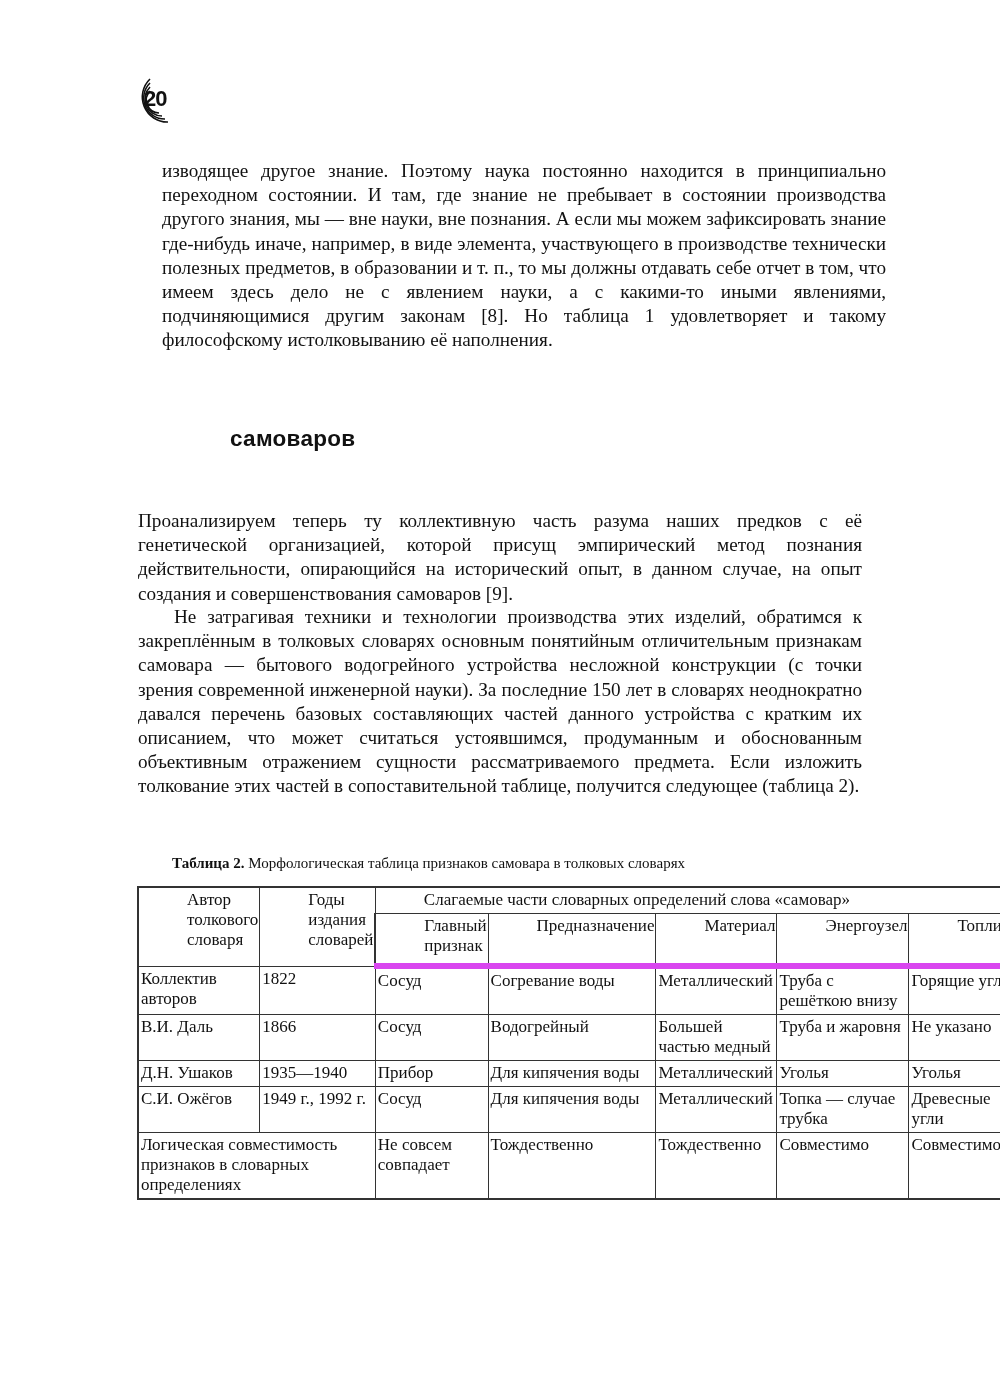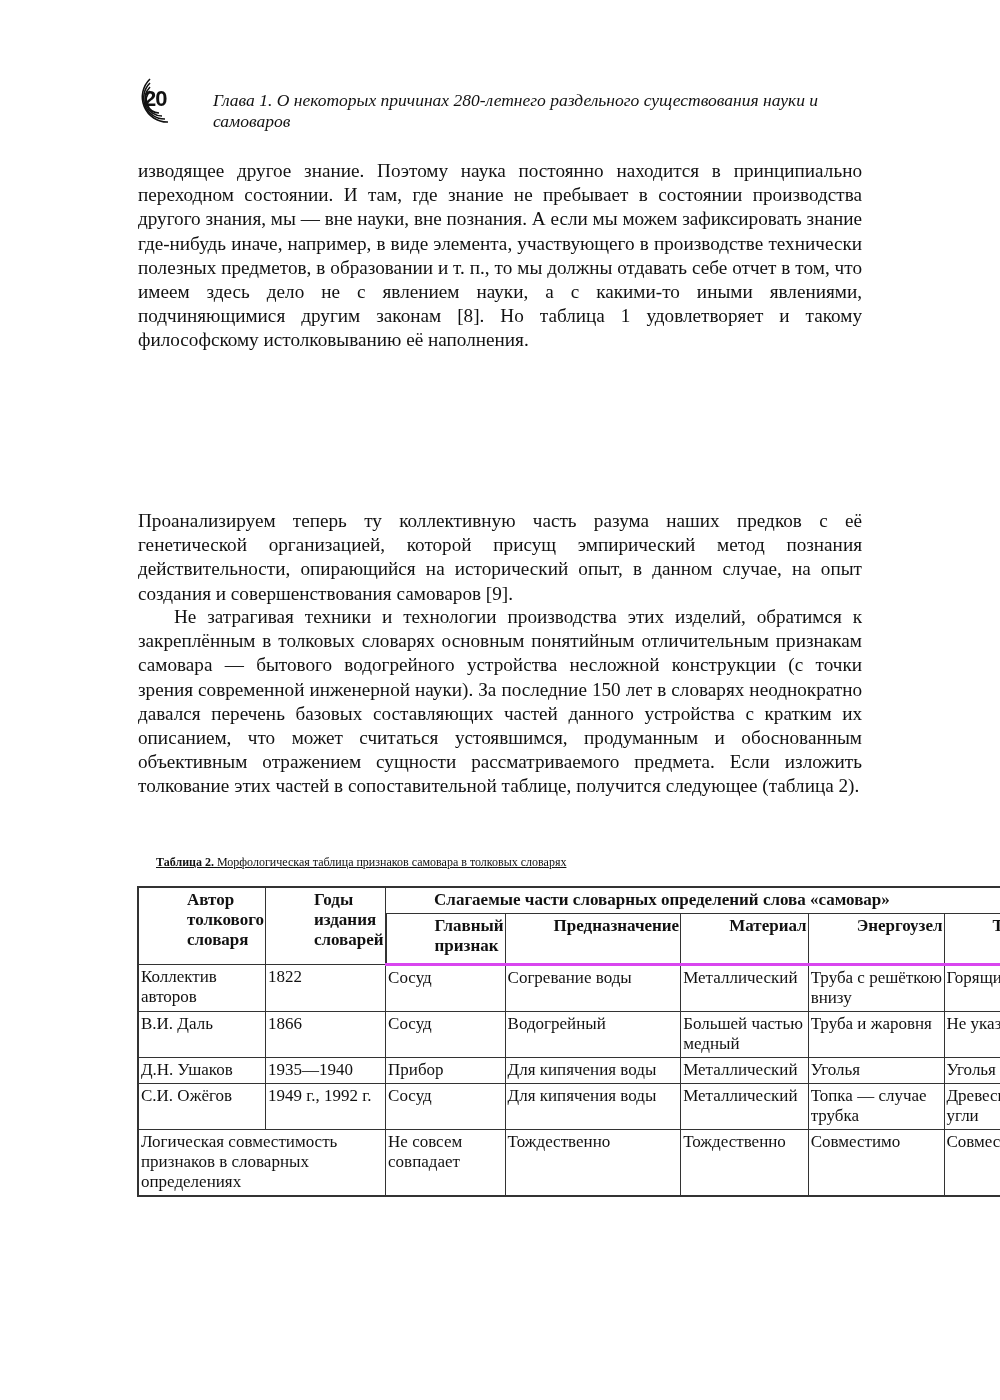--- a/index.html
+++ b/index.html
@@ -49,7 +49,6 @@
     </svg>
     <span class="page-num sans">20</span>
   </div>
-  <div class="running-title serif">Глава 1. О некоторых причинах 280-летнего раздельного существования науки и самоваров</div>
 </div>
 
 <div class="body-text p1 serif">изводящее другое знание. Поэтому наука постоянно находится в принципиально переходном состоянии. И там, где знание не пребывает в состоянии производства другого знания, мы — вне науки, вне познания. А если мы можем зафиксировать знание где-нибудь иначе, например, в виде элемента, участвующего в производстве технически полезных предметов, в образовании и т. п., то мы должны отдавать себе отчет в том, что имеем здесь дело не с явлением науки, а с какими-то иными явлениями, подчиняющимися другим законам [8]. Но таблица 1 удовлетворяет и такому философскому истолковыванию её наполнения.</div>

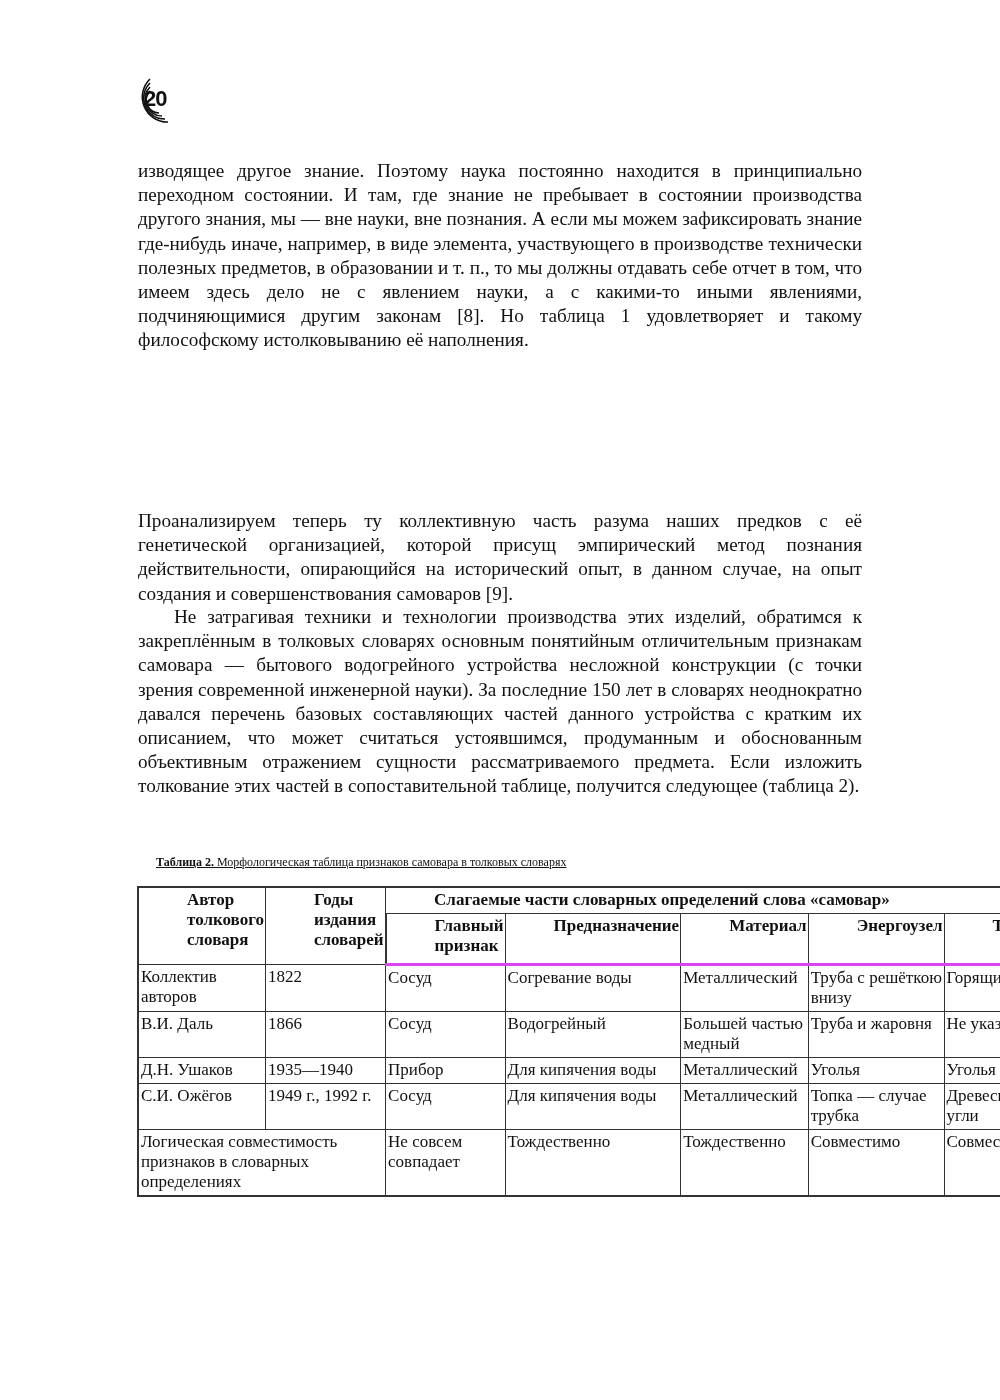--- a/index.html
+++ b/index.html
@@ -14,7 +14,7 @@
   .running-title { position: absolute; left: 93px; top: 16px; width: 660px; font-size: 17.5px; font-style: italic; line-height: 21px; }
 
   .body-text { position: absolute; left: 138px; width: 724px; font-size: 19.2px; line-height: 24.2px; text-align: justify; }
-  .p1 { top: 159px; }
+  .p1 { top: 159px; margin-left: 24px; }
   .section-heading { position: absolute; left: 174px; top: 424px; font-size: 22.5px; font-weight: bold; line-height: 30px; letter-spacing: 0.3px; }
   .section-heading .num { display: inline-block; width: 56px; }
   .section-heading .line2 { padding-left: 56px; }

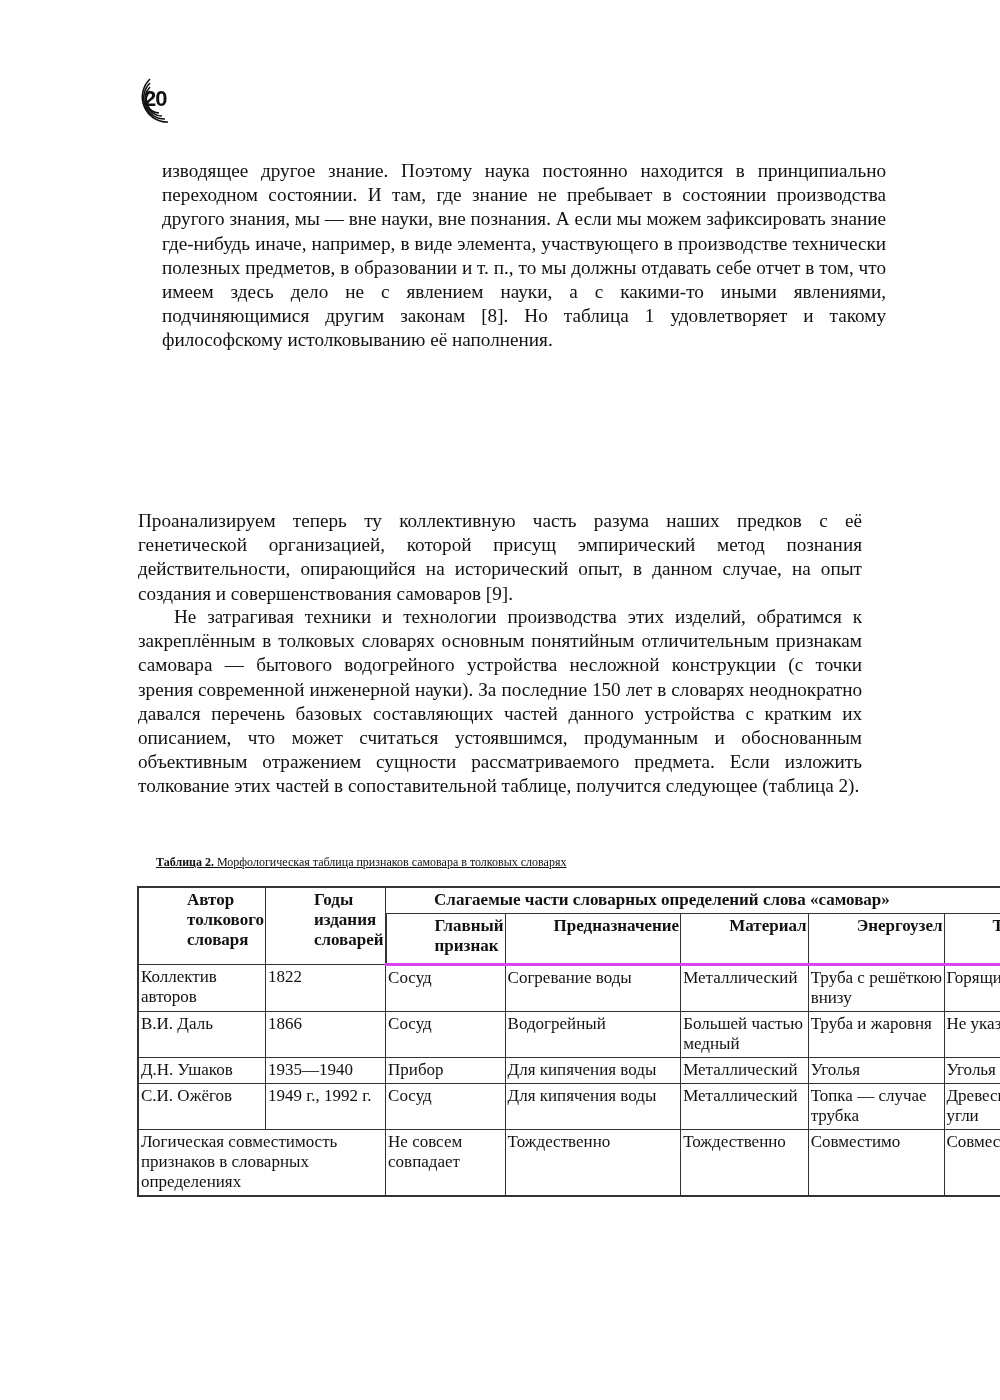--- a/index.html
+++ b/index.html
@@ -54,6 +54,7 @@
 <div class="body-text p1 serif">изводящее другое знание. Поэтому наука постоянно находится в принципиально переходном состоянии. И там, где знание не пребывает в состоянии производства другого знания, мы — вне науки, вне познания. А если мы можем зафиксировать знание где-нибудь иначе, например, в виде элемента, участвующего в производстве технически полезных предметов, в образовании и т. п., то мы должны отдавать себе отчет в том, что имеем здесь дело не с явлением науки, а с какими-то иными явлениями, подчиняющимися другим законам [8]. Но таблица 1 удовлетворяет и такому философскому истолковыванию её наполнения.</div>
 
 <div class="section-heading sans">
+  <div class="line2">самоваров</div>
 </div>
 
 <div class="body-text p2 serif">Проанализируем теперь ту коллективную часть разума наших предков с её генетической организацией, которой присущ эмпирический метод познания действительности, опирающийся на исторический опыт, в данном случае, на опыт создания и совершенствования самоваров [9].</div>

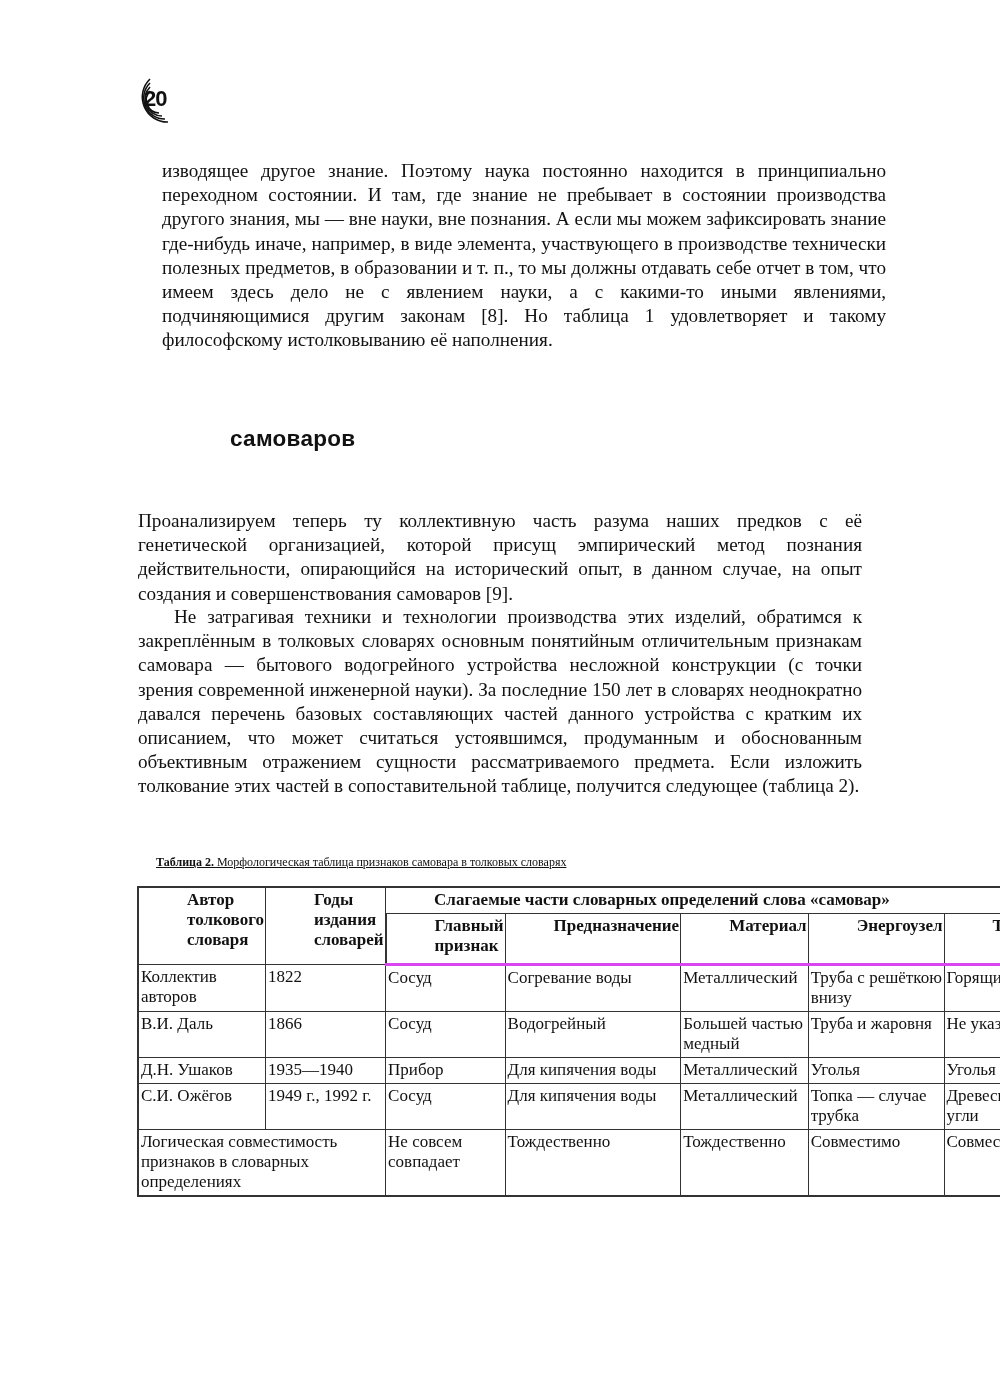--- a/index.html
+++ b/index.html
@@ -21,7 +21,7 @@
   .p2 { top: 509px; }
   .p3 { top: 605px; text-indent: 36px; }
 
-  .caption { position: absolute; left: 156px; top: 855px; font-size: 12px; text-decoration: underline; }
+  .caption { position: absolute; left: 172px; top: 855px; font-size: 15px; }
   .caption b { font-weight: bold; }
 
   table.morph { position: absolute; left: 137px; top: 886px; width: 726px; border-collapse: collapse; font-size: 17px; line-height: 20px; }

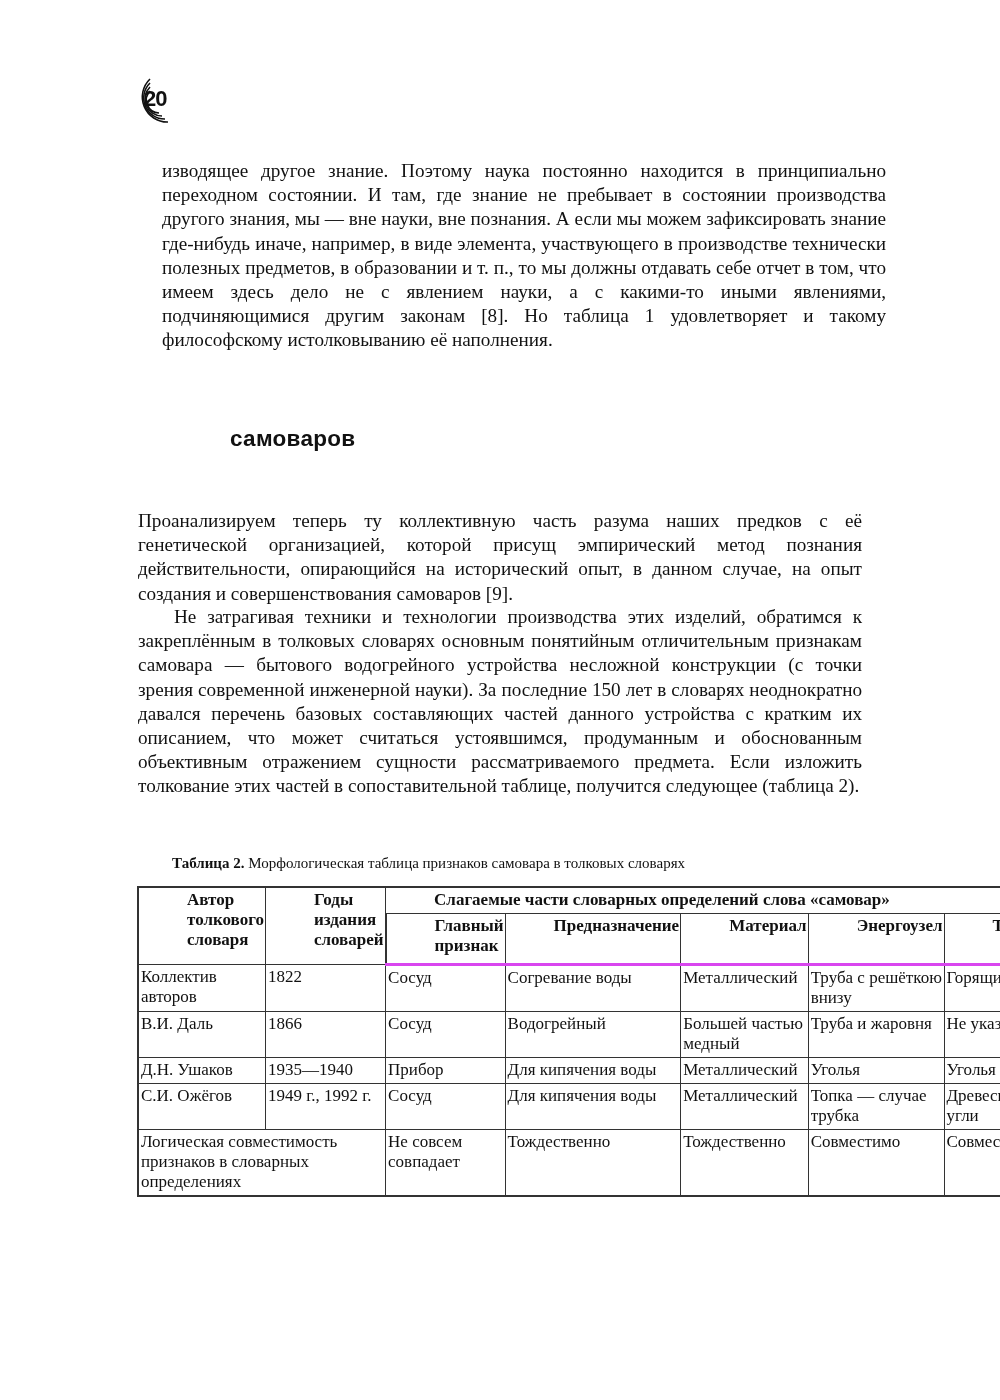--- a/index.html
+++ b/index.html
@@ -26,7 +26,7 @@
 
   table.morph { position: absolute; left: 137px; top: 886px; width: 726px; border-collapse: collapse; font-size: 17px; line-height: 20px; }
   table.morph td, table.morph th { border: 1px solid #333; vertical-align: top; padding: 2px 1px 3px 2px; text-align: left; }
-  table.morph th { font-weight: bold; padding-left: 48px; }
+  table.morph th { font-weight: normal; padding-left: 48px; }
   table.morph thead tr.top th { border-top: 2px solid #333; }
   table.morph thead tr.sub th { border-bottom: 3px solid #d946ef; height: 44px; }
   table.morph tbody tr.last td { border-bottom: 2px solid #333; }

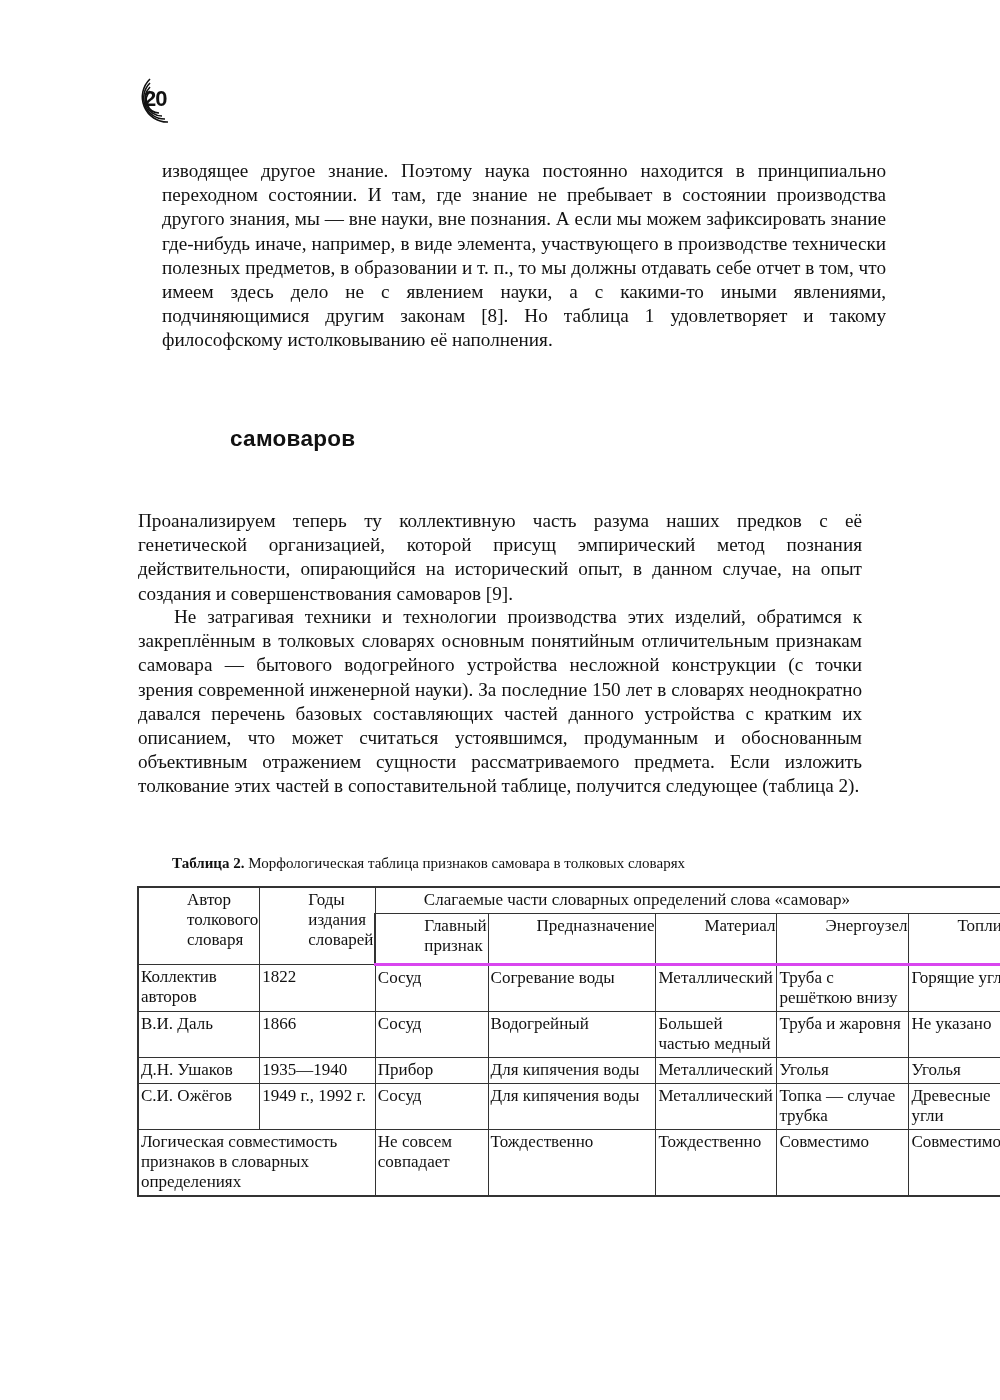--- a/index.html
+++ b/index.html
@@ -28,7 +28,7 @@
   table.morph td, table.morph th { border: 1px solid #333; vertical-align: top; padding: 2px 1px 3px 2px; text-align: left; }
   table.morph th { font-weight: normal; padding-left: 48px; }
   table.morph thead tr.top th { border-top: 2px solid #333; }
-  table.morph thead tr.sub th { border-bottom: 3px solid #d946ef; height: 44px; }
+  table.morph thead tr.sub th { border-bottom: 6px solid #d946ef; height: 44px; }
   table.morph tbody tr.last td { border-bottom: 2px solid #333; }
   table.morph td:first-child, table.morph th:first-child { border-left: 2px solid #333; }
   table.morph td:last-child, table.morph th:last-child { border-right: 2px solid #333; }

